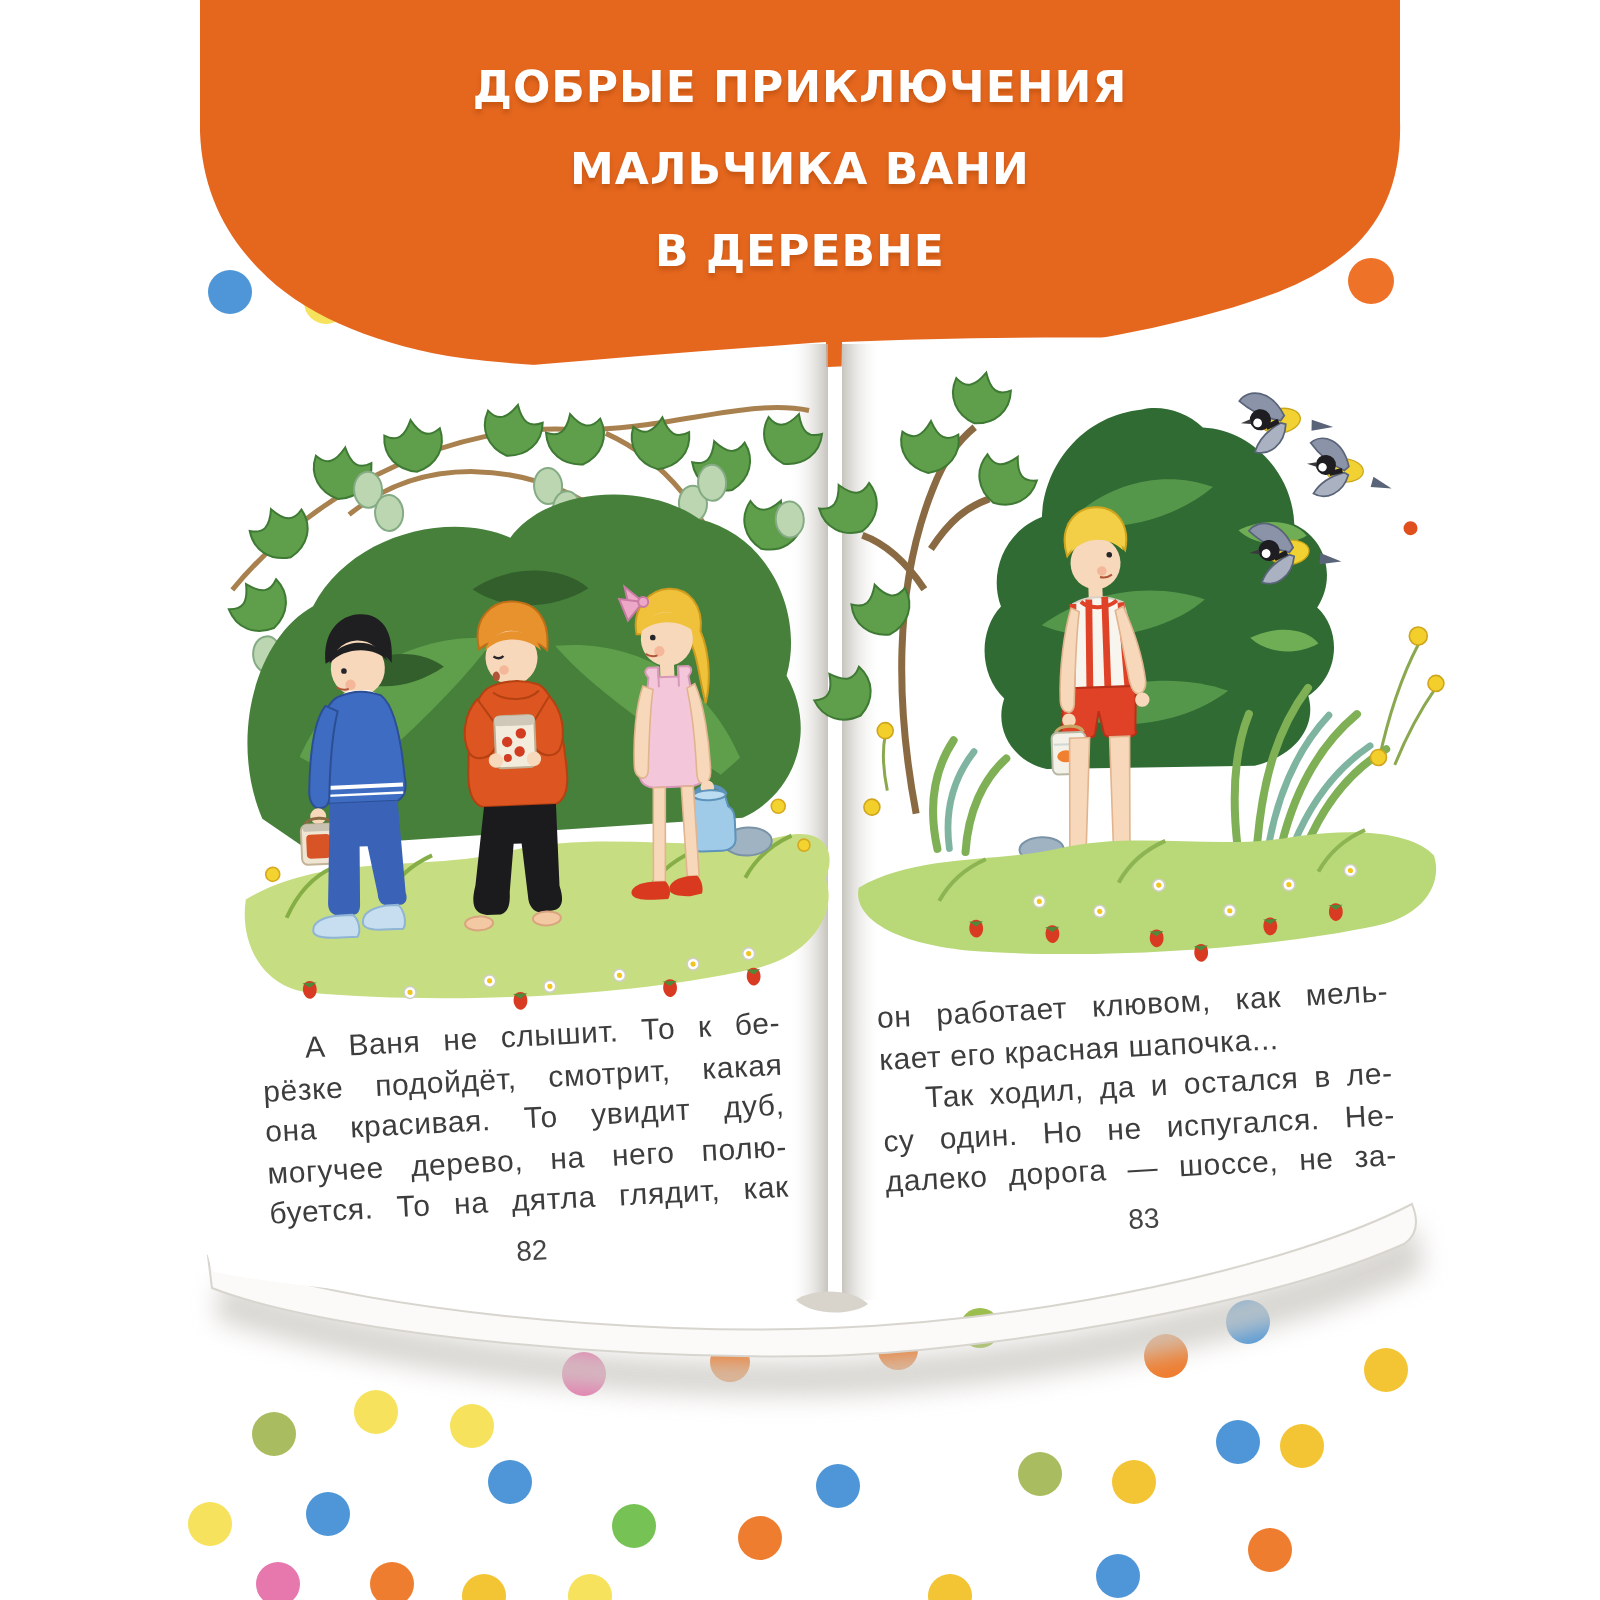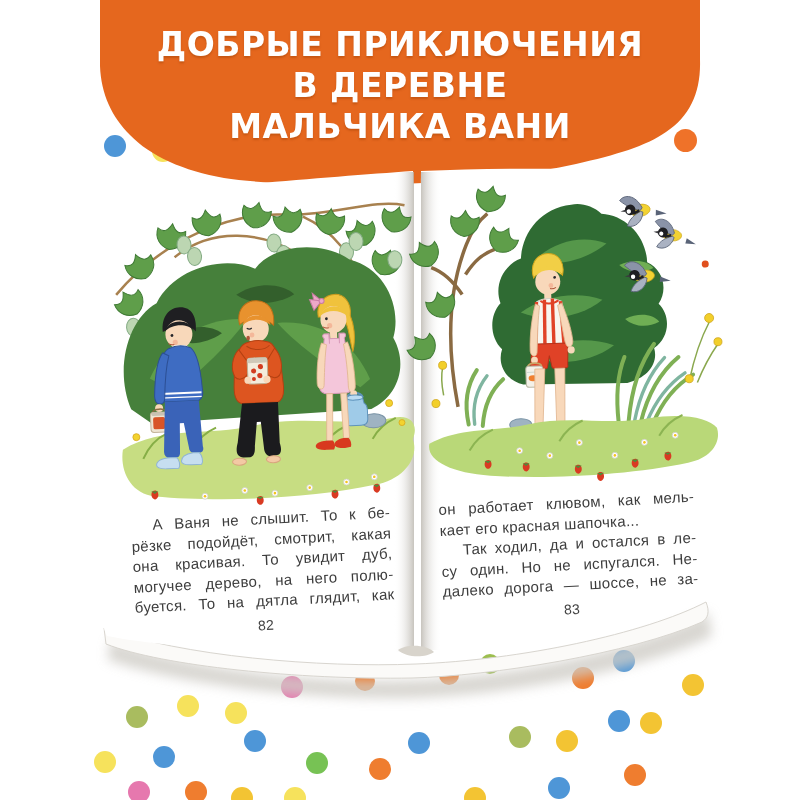--- a/index.html
+++ b/index.html
@@ -10,7 +10,7 @@
   .banner-svg{position:absolute;left:0;top:0;z-index:2;}
   .title{position:absolute;left:100px;top:24px;width:600px;z-index:3;text-align:center;
          color:#ffffff;font-family:"DejaVu Sans",sans-serif;font-weight:bold;
-         font-size:33px;line-height:41px;letter-spacing:.5px;
+         font-size:22px;line-height:41px;letter-spacing:.5px;
          text-shadow:0 2px 2px rgba(150,60,0,.38);}
   .book-svg{position:absolute;left:0;top:0;z-index:4;}
   .page-text{position:absolute;z-index:5;transform-origin:left top;color:#3d3d3d;}

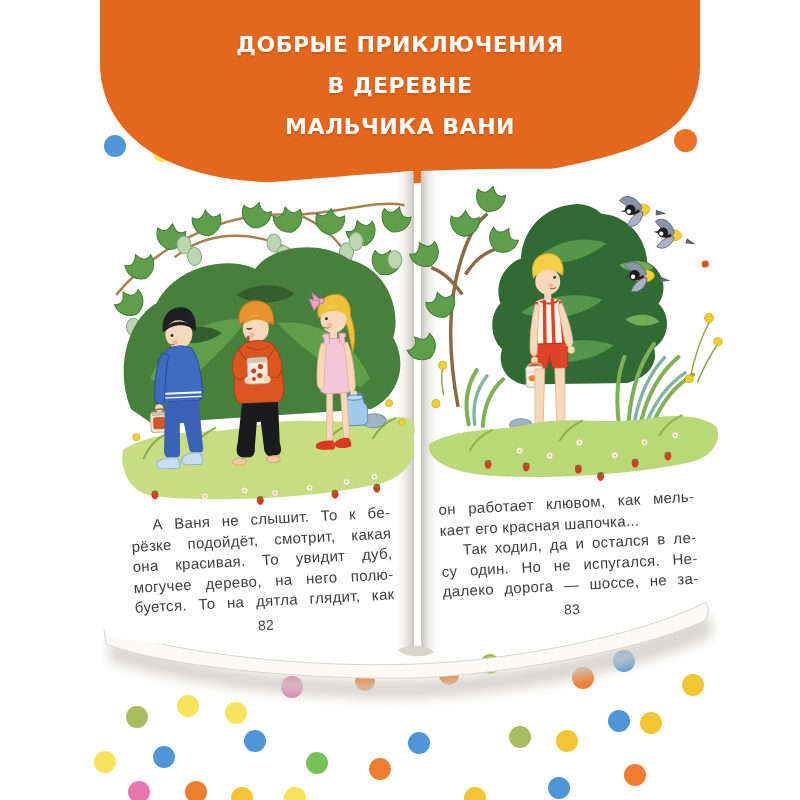--- a/index.html
+++ b/index.html
@@ -72,8 +72,8 @@
 
   <div class="title">
     <div>ДОБРЫЕ ПРИКЛЮЧЕНИЯ</div>
+    <div>МАЛЬЧИКА ВАНИ</div>
     <div>В ДЕРЕВНЕ</div>
-    <div>МАЛЬЧИКА ВАНИ</div>
   </div>
 
   <svg class="book-svg" width="800" height="800" viewBox="0 0 800 800">

